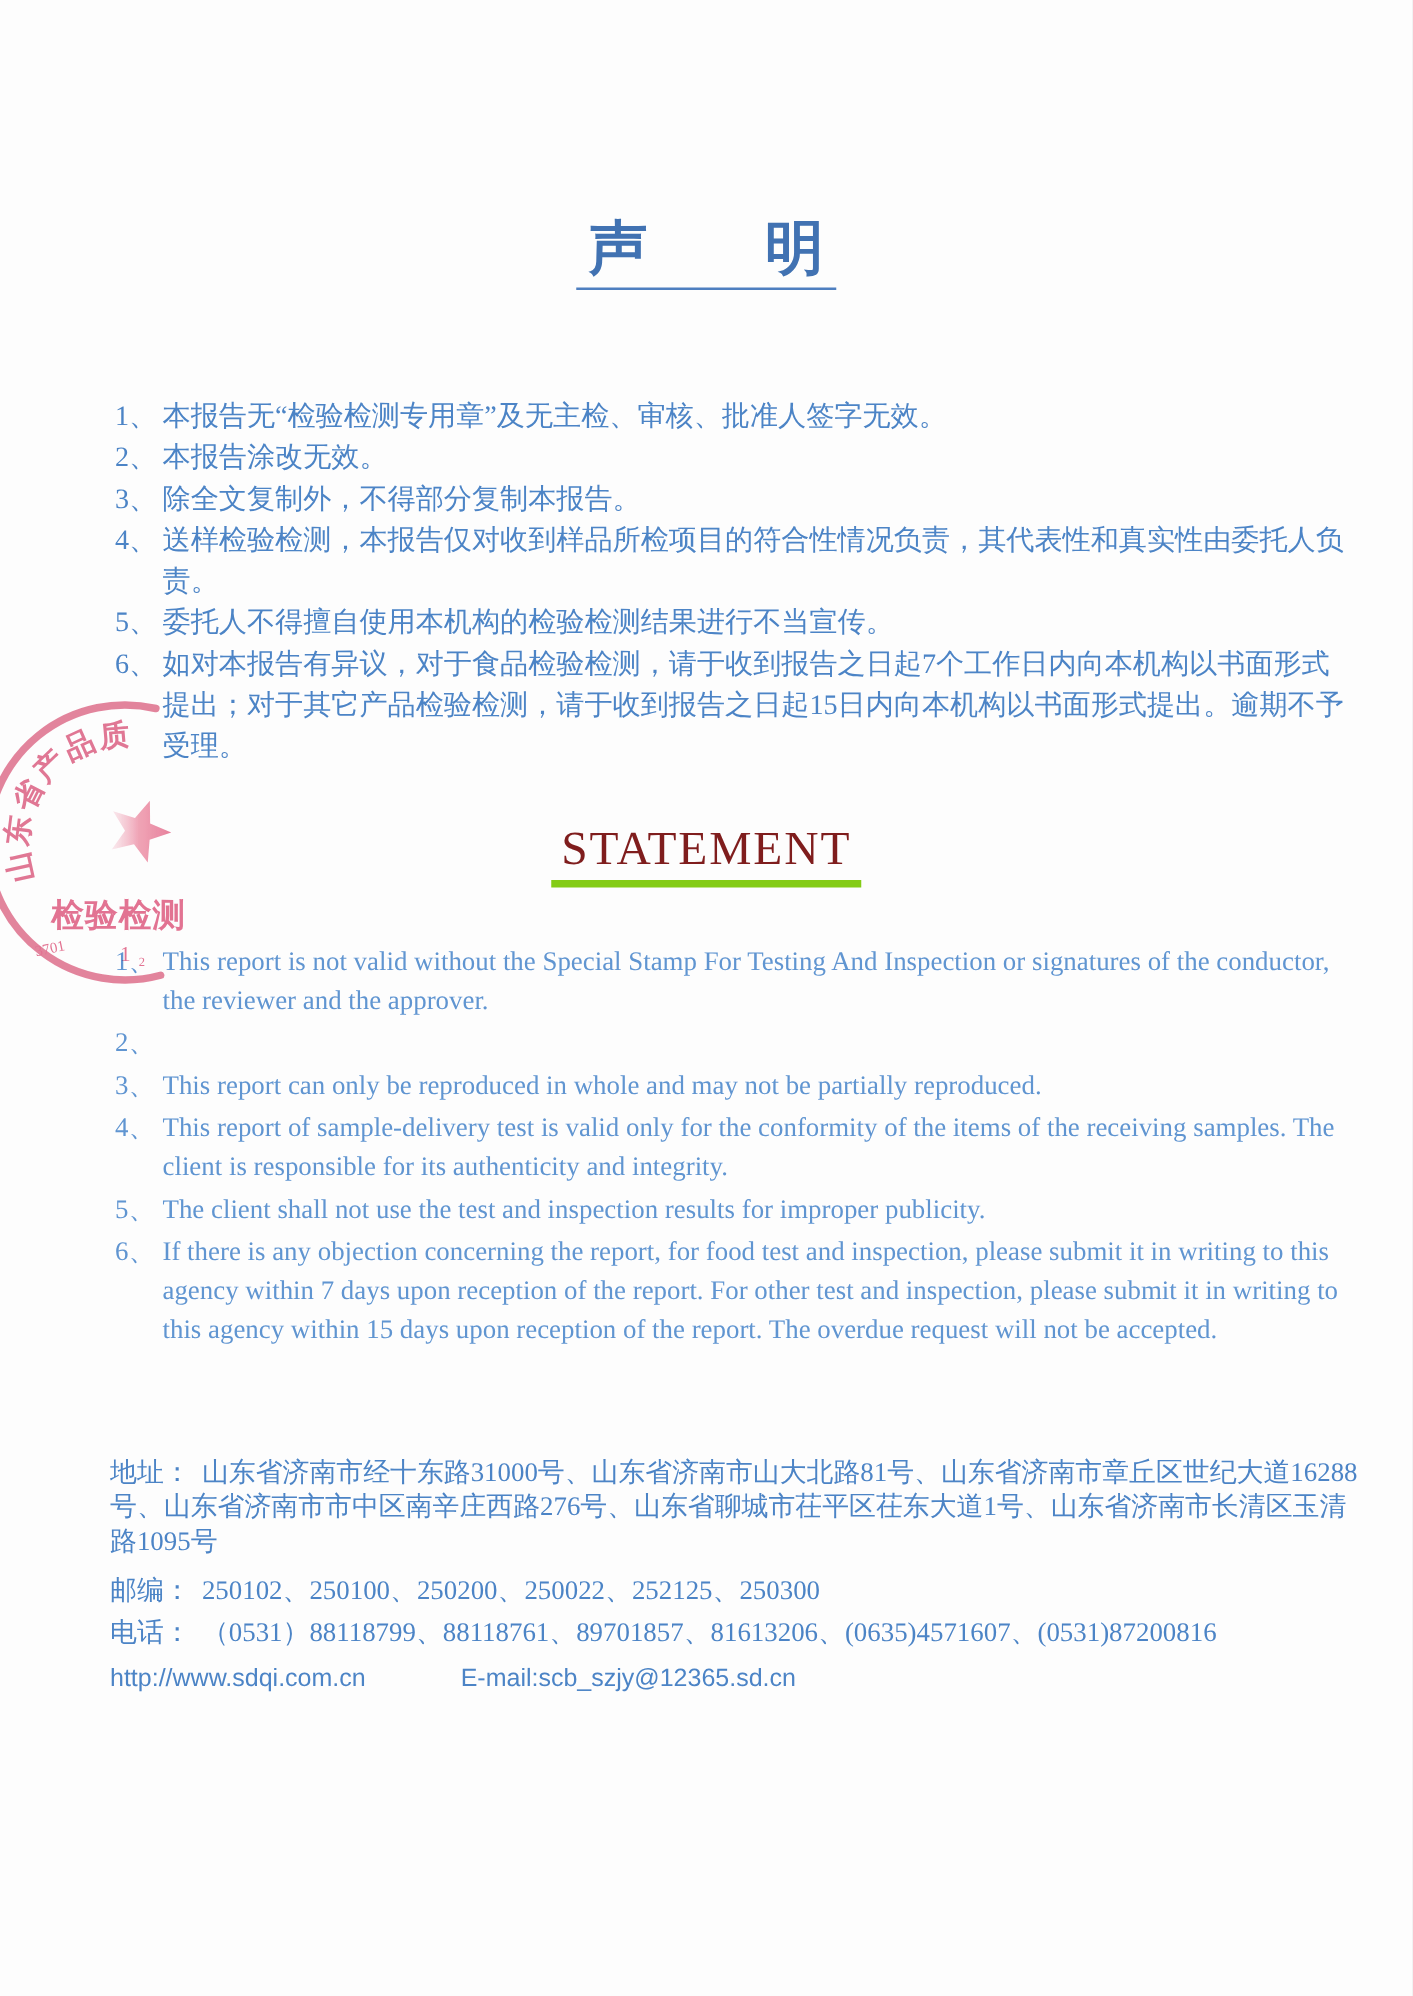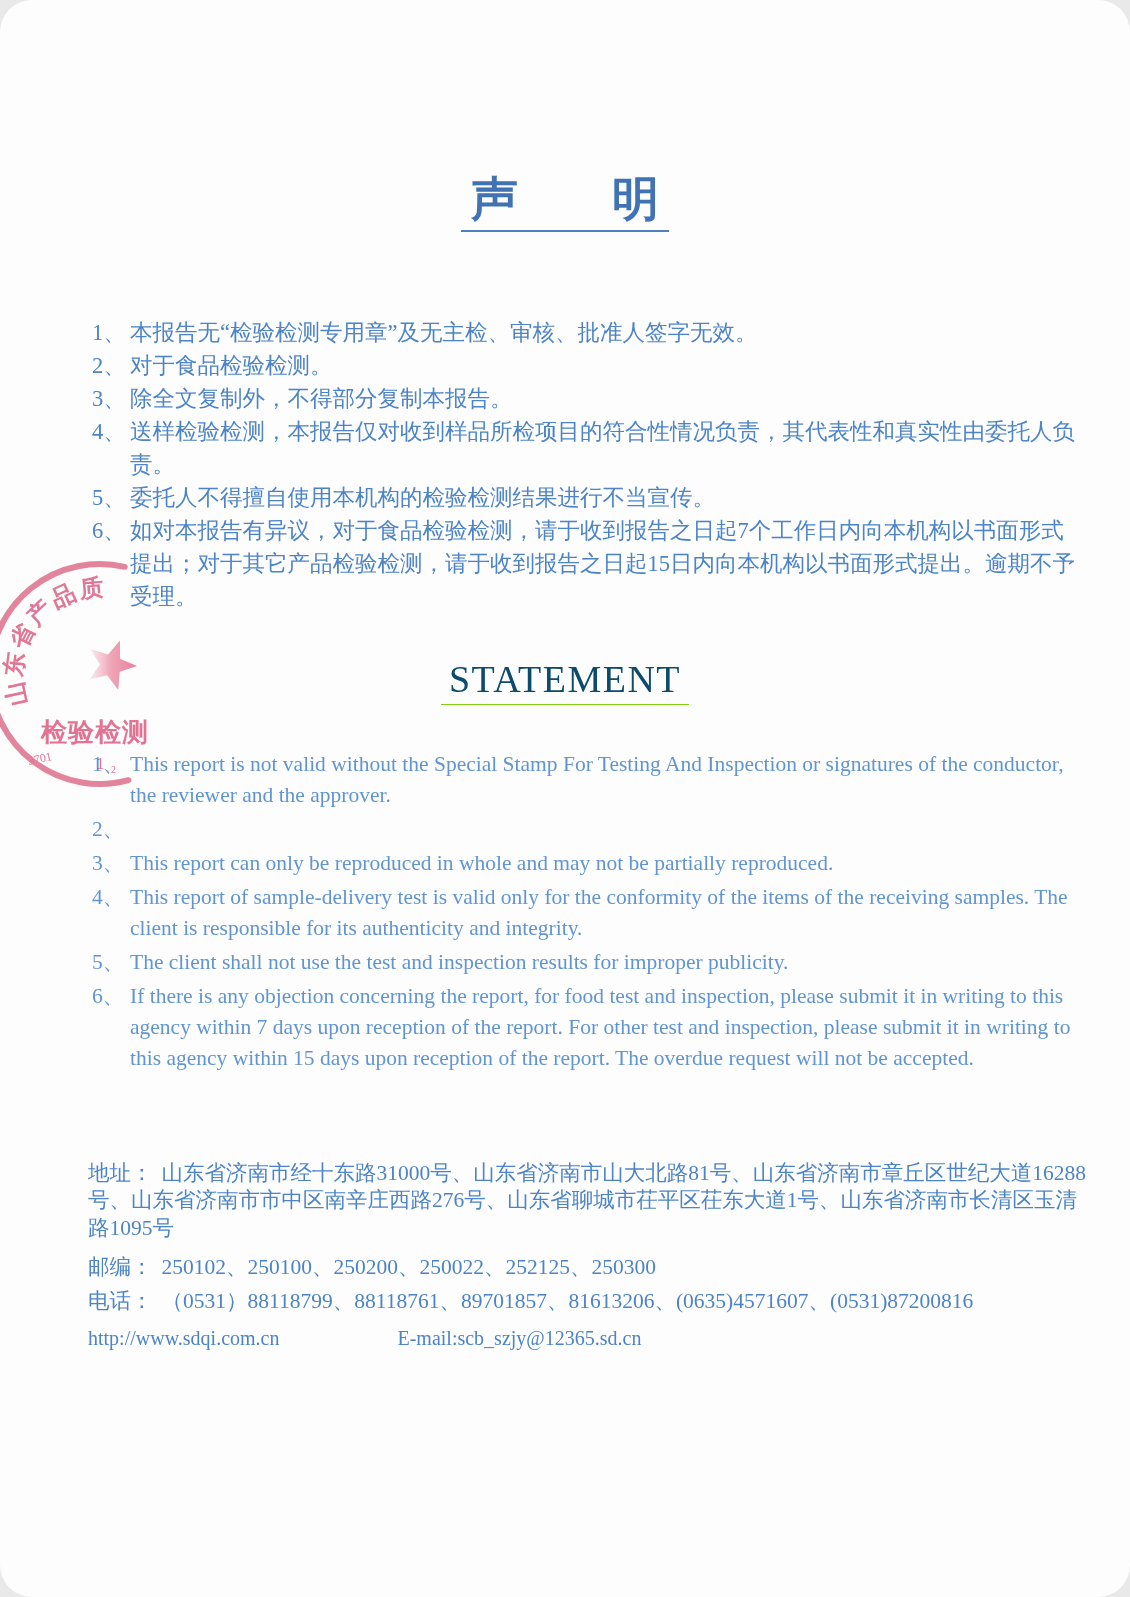--- a/index.html
+++ b/index.html
@@ -7,7 +7,6 @@
     position:relative;width:1130px;height:1597px;margin:0 auto;
     background:#fdfdfd;overflow:hidden;
     font-family:"Liberation Serif","DejaVu Serif",serif;
-    border-radius:32px;
   }
   
   .title-cn-wrap{padding-top:176px;text-align:center;}

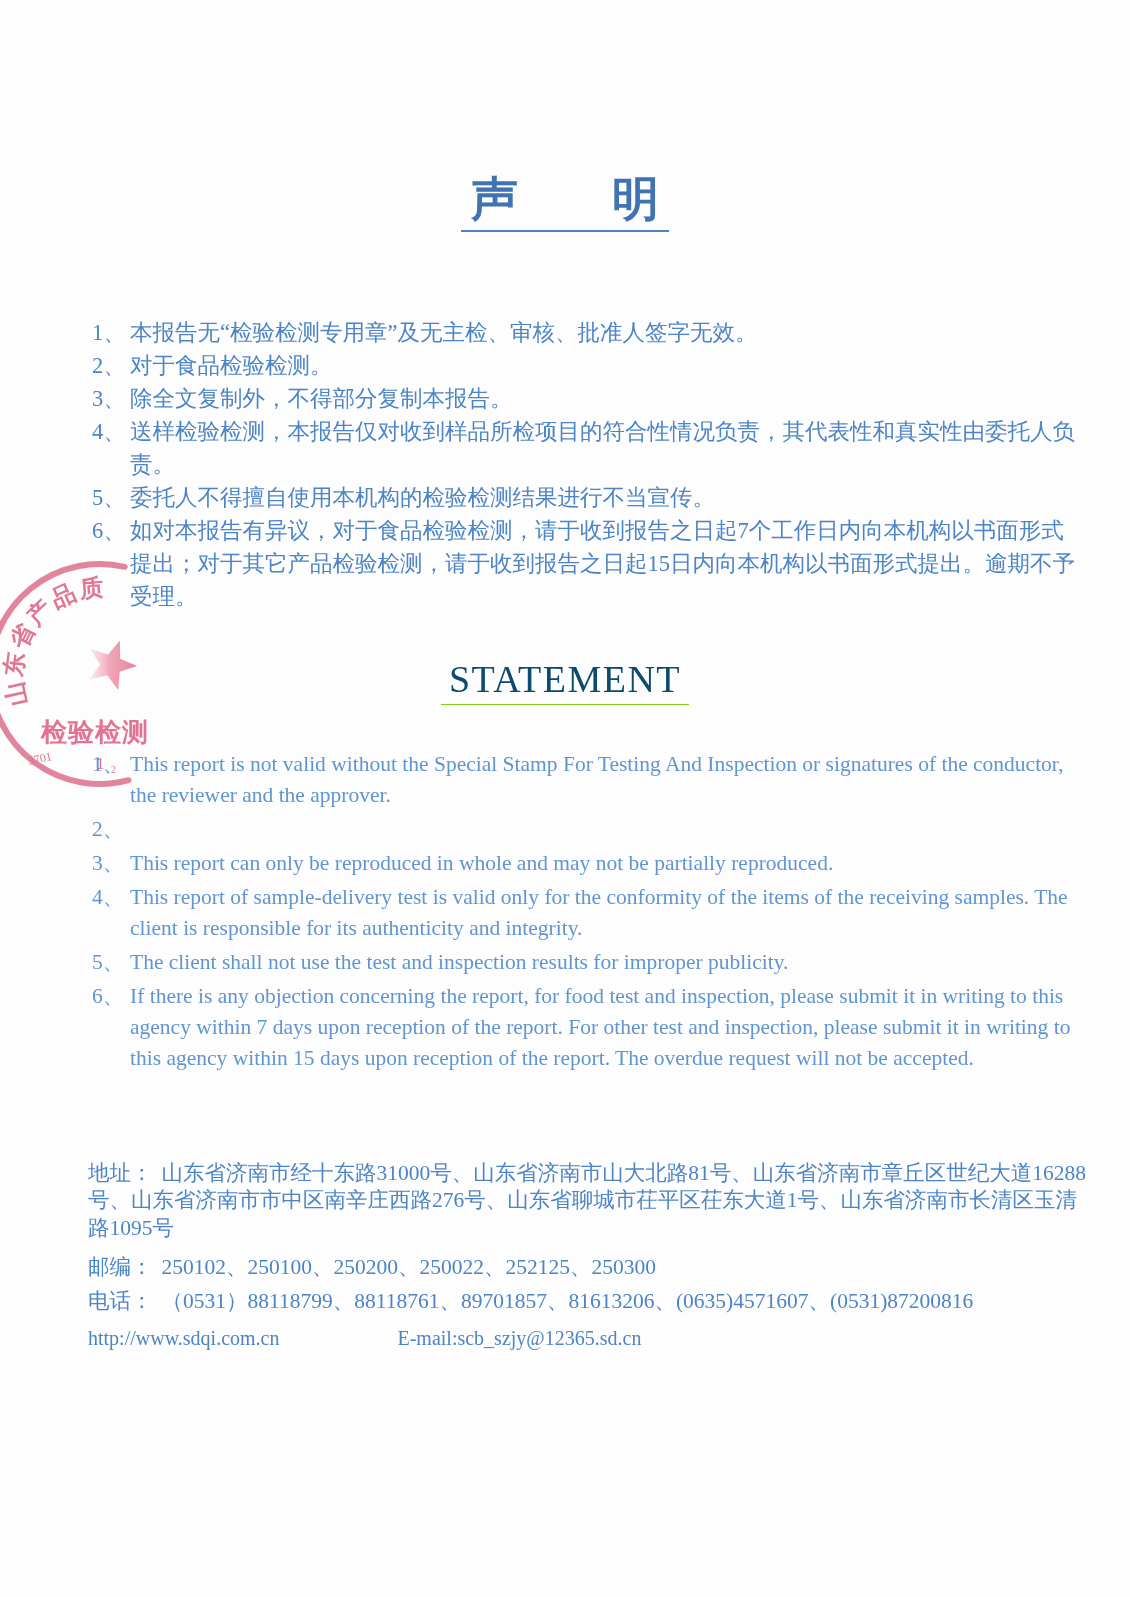--- a/index.html
+++ b/index.html
@@ -61,7 +61,7 @@
     </div>
     <div class="row">
       <span class="num">2、</span>
-      <span class="txt">对于食品检验检测。</span>
+      <span class="txt">本报告涂改无效。</span>
     </div>
     <div class="row">
       <span class="num">3、</span>

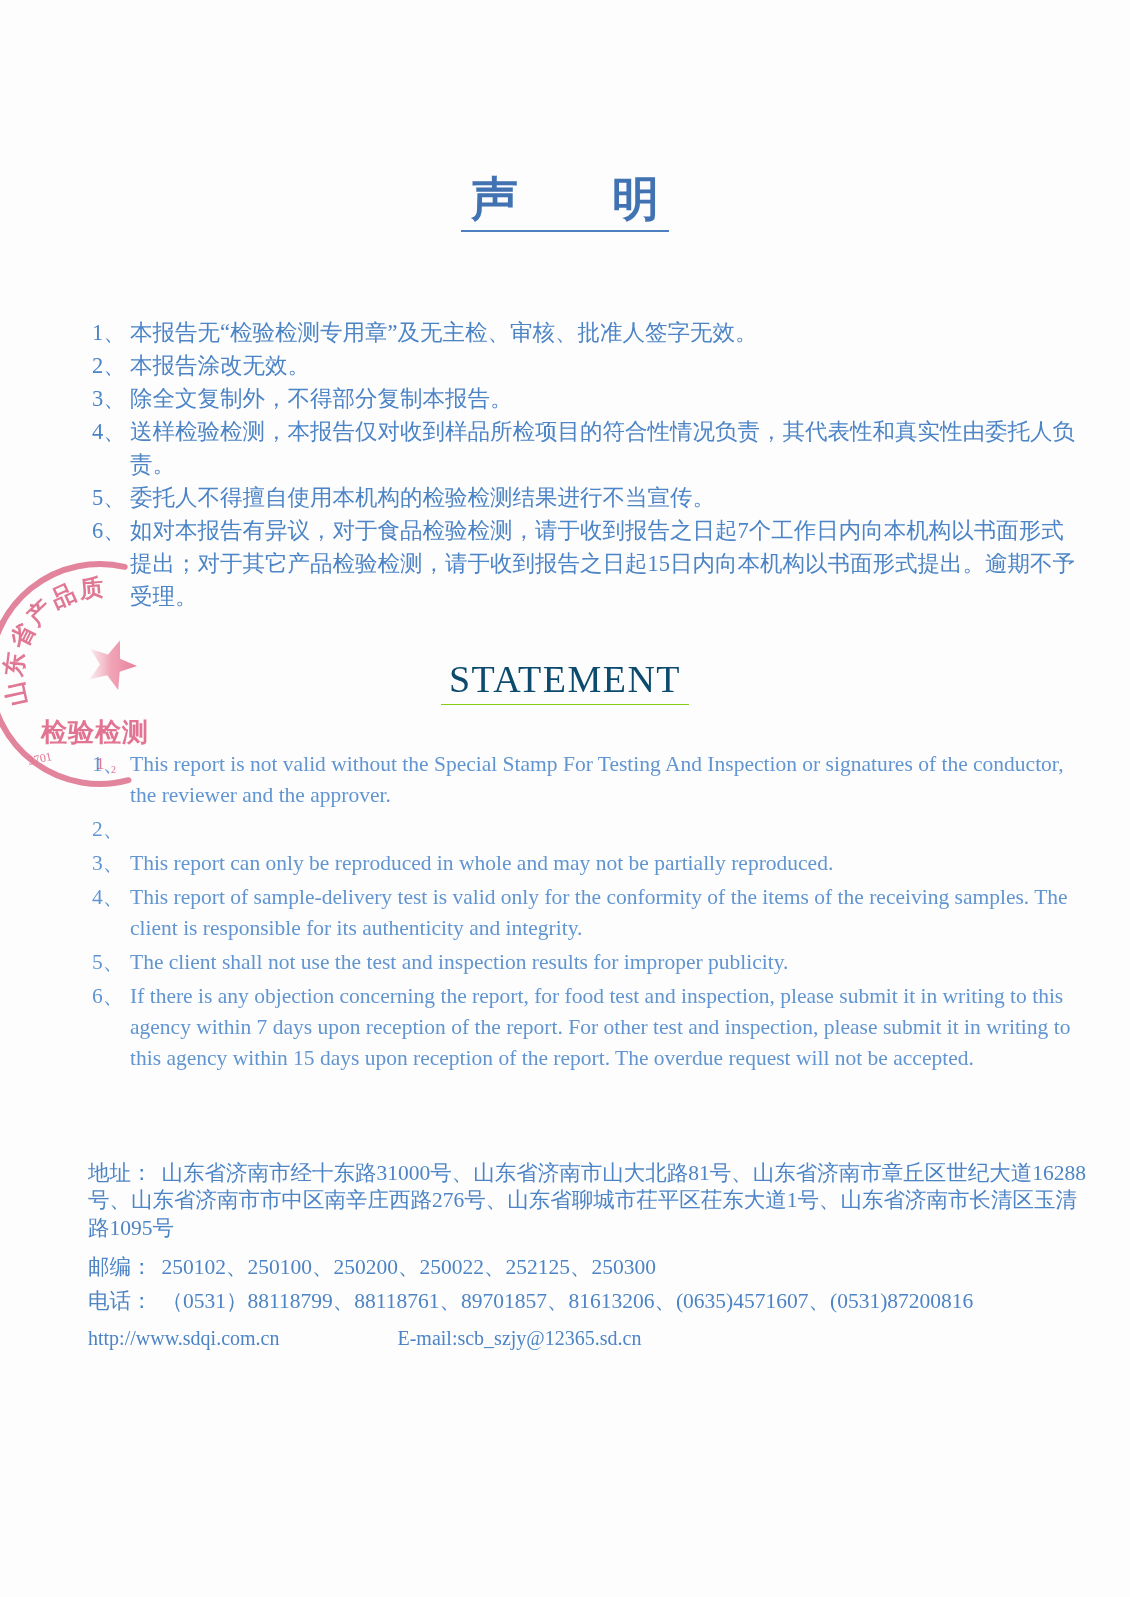--- a/index.html
+++ b/index.html
@@ -26,7 +26,7 @@
   .title-en-wrap{text-align:center;margin-top:46px;}
   .title-en{
     display:inline-block;margin:0;font-size:38px;font-weight:500;
-    color:#0c4a6e;border-bottom:1px solid #84cc16;
+    color:#7f1d1d;border-bottom:6px solid #84cc16;
     padding:0 8px 3px 8px;letter-spacing:1.5px;line-height:1.1;
   }
   

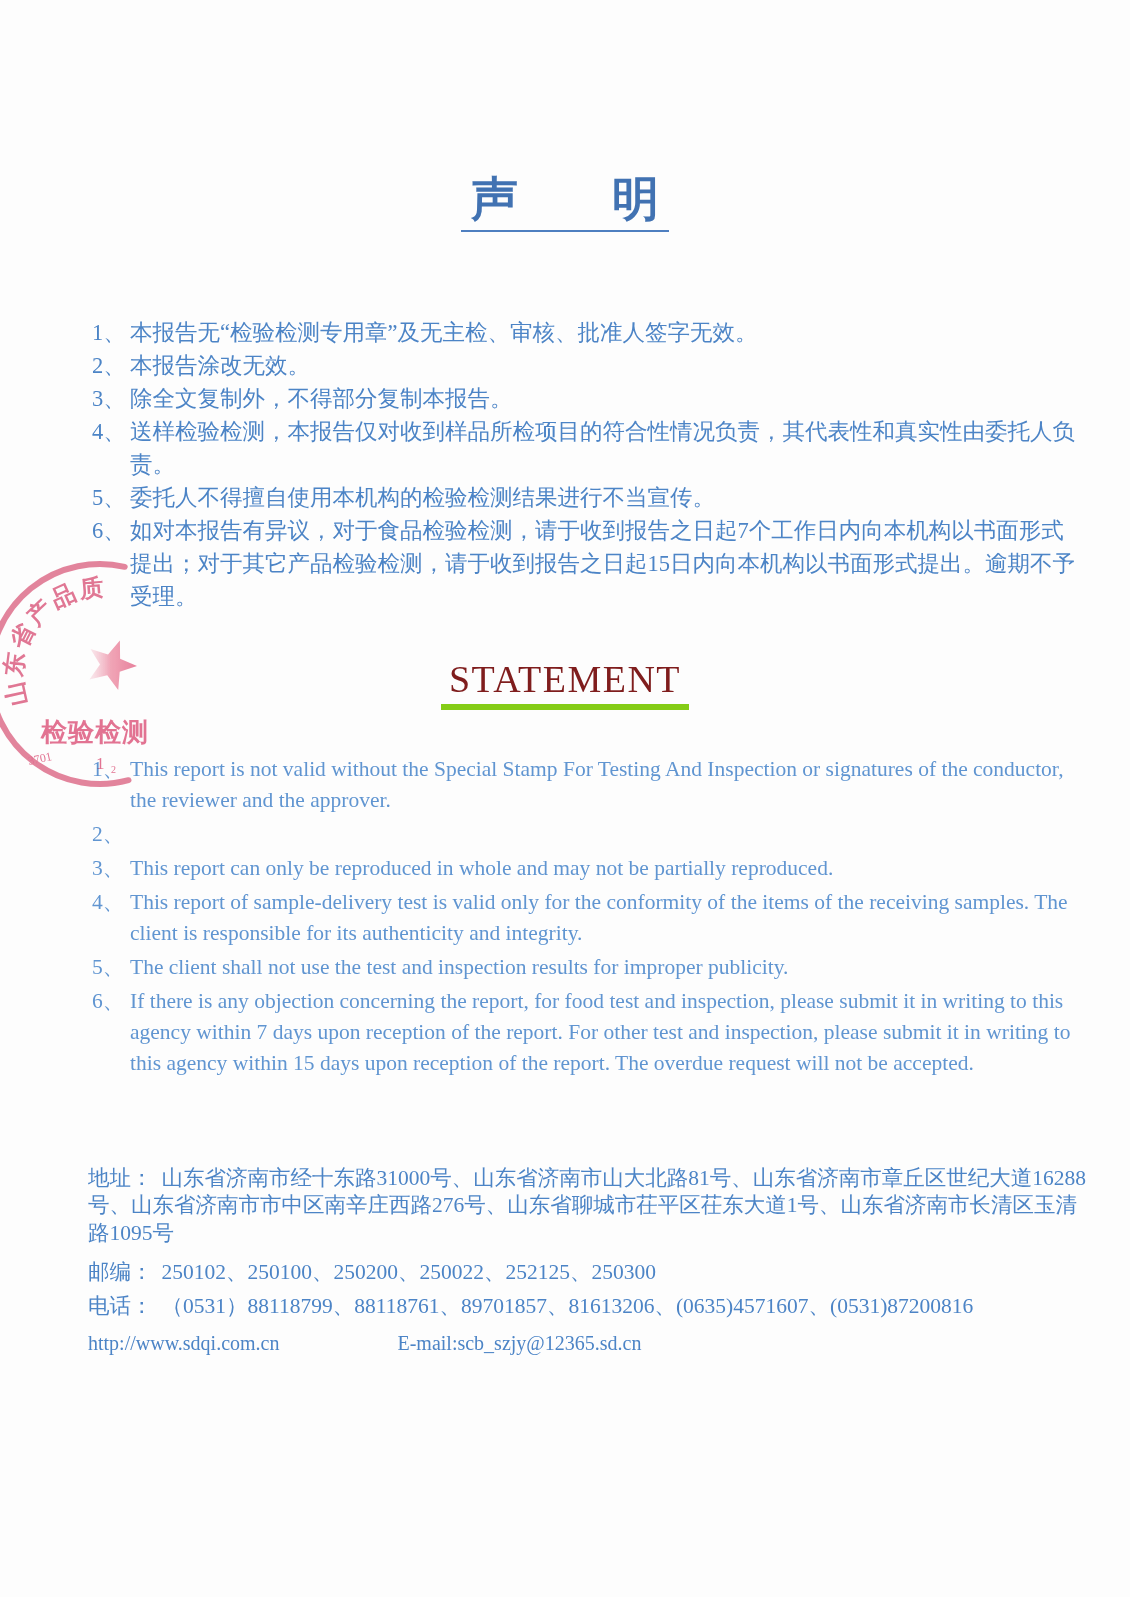--- a/index.html
+++ b/index.html
@@ -36,8 +36,8 @@
   .footer .line{font-size:21.5px;line-height:33.5px;font-family:Liberation Serif, serif;}
   .footer .label{margin-right:9px;}
   .footer .weblinks{
-    display:flex;gap:118px;margin-top:2px;
-    font-family:Liberation Serif, serif;font-size:20px;line-height:36px;
+    display:flex;gap:76px;margin-top:2px;
+    font-family:Liberation Sans, sans-serif;font-size:20px;line-height:36px;
   }
   
   .stamp{

